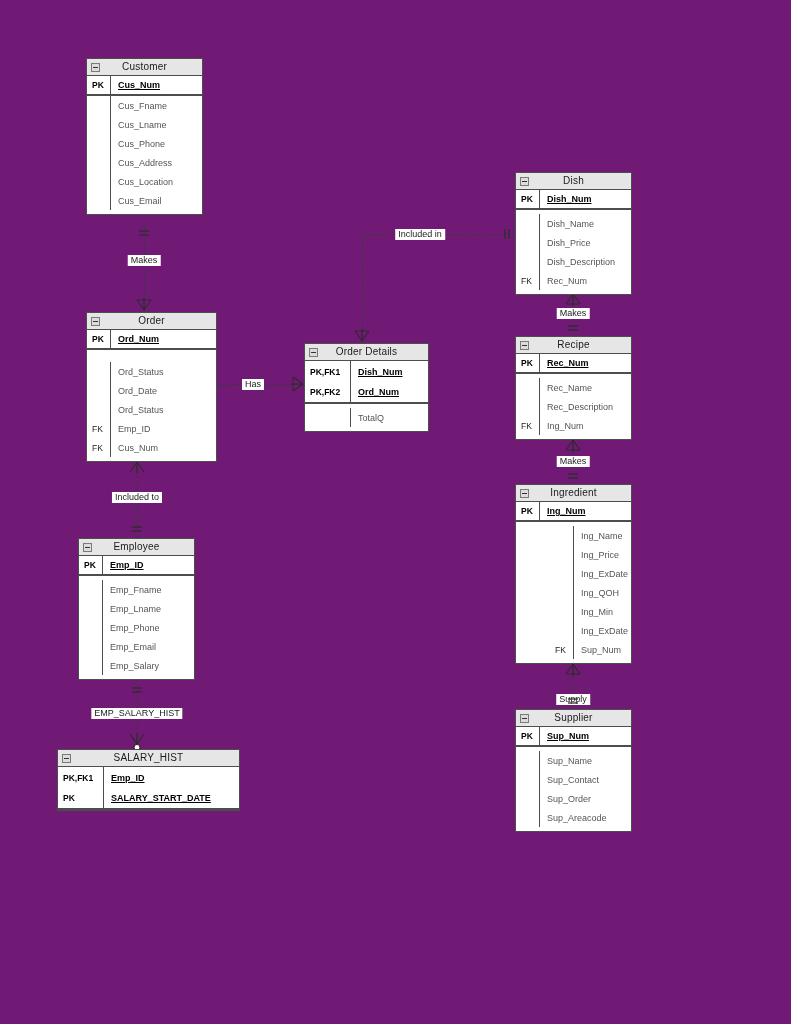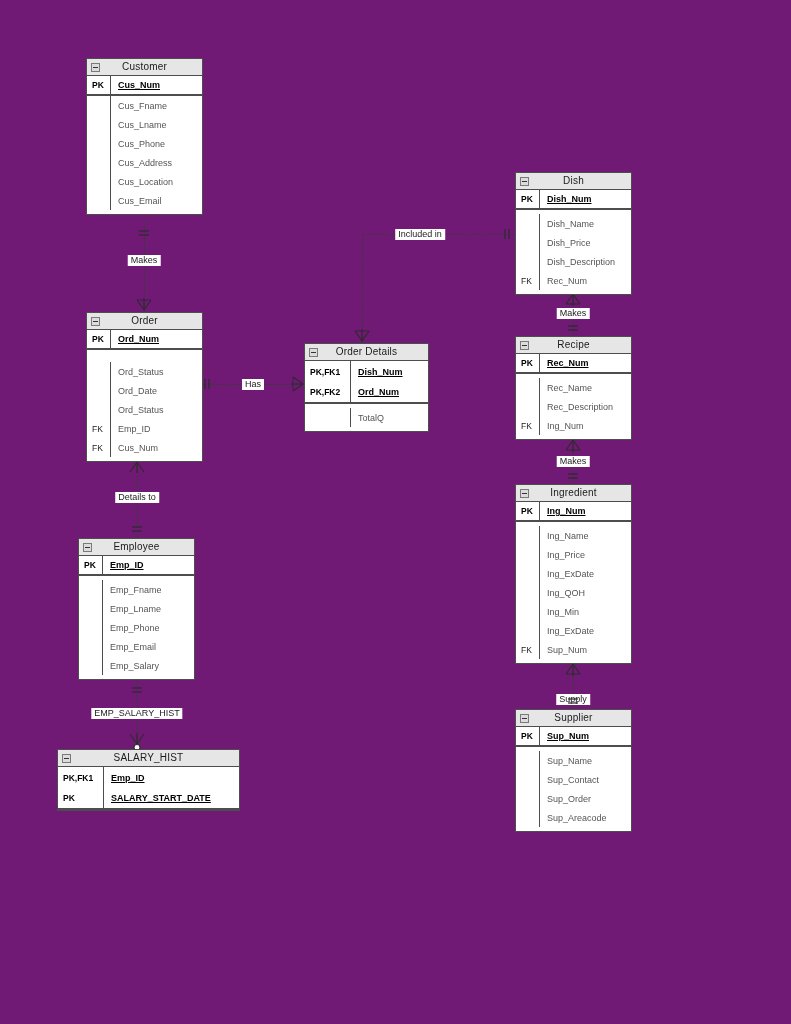--- a/index.html
+++ b/index.html
@@ -178,7 +178,7 @@
           </div>
         </div>
       </div>
-      <div class="entity k-narrow" style="left: 86px; top: 312px; width: 117px;">
+      <div class="entity k-narrow" style="left: 86px; top: 312px; width: 131px;">
         <div class="entity-header">
           <span class="collapse-icon"></span>
           <span class="entity-title">Order</span>

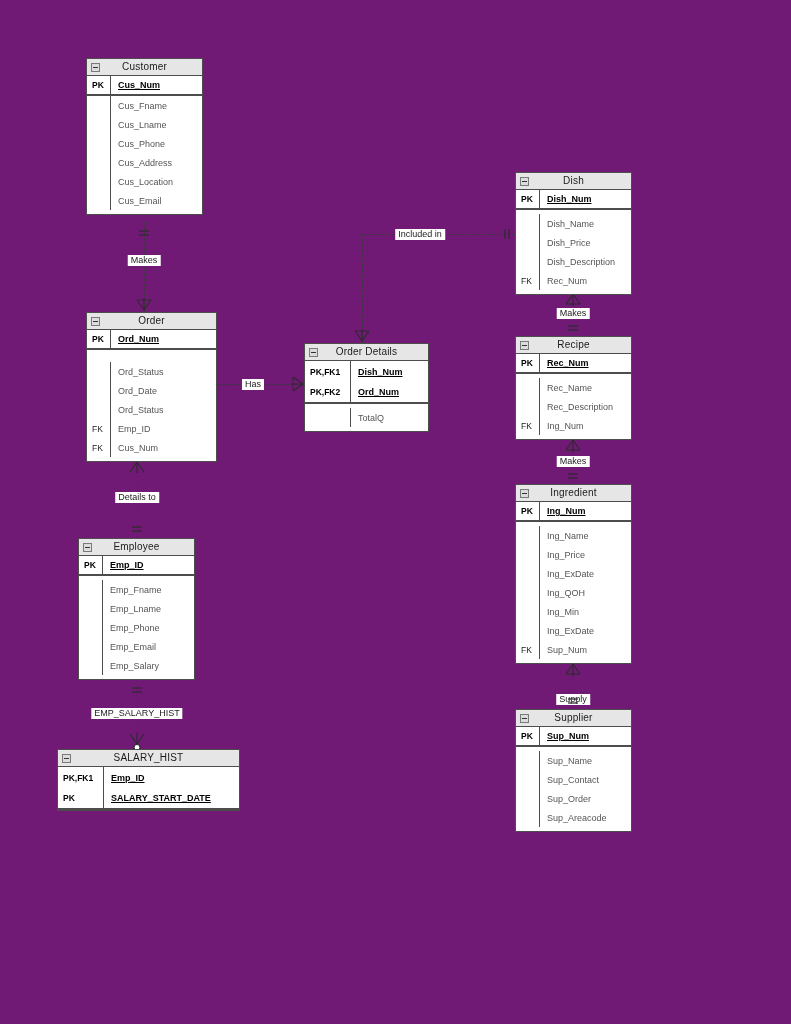--- a/index.html
+++ b/index.html
@@ -446,7 +446,7 @@
           <line x1="4" y1="13" x2="14" y2="13" stroke="#2b2b2b" stroke-width="1.2"></line>
         </svg>
       </div>
-      <div class="rel-label" style="left: 137px; top: 492px; transform: translateX(-50%);">Details to</div>
+      <div class="rel-label" style="left: 137px; top: 492px; transform: translateX(-50%);">Included to</div>
       <div class="vline" style="left: 137px; top: 680px; height: 69px;"></div>
       <div class="marker" style="left: 128px; top: 679px; width: 18px; height: 18px; transform: rotate(0deg);">
         <svg width="18" height="18" viewBox="0 0 18 18">

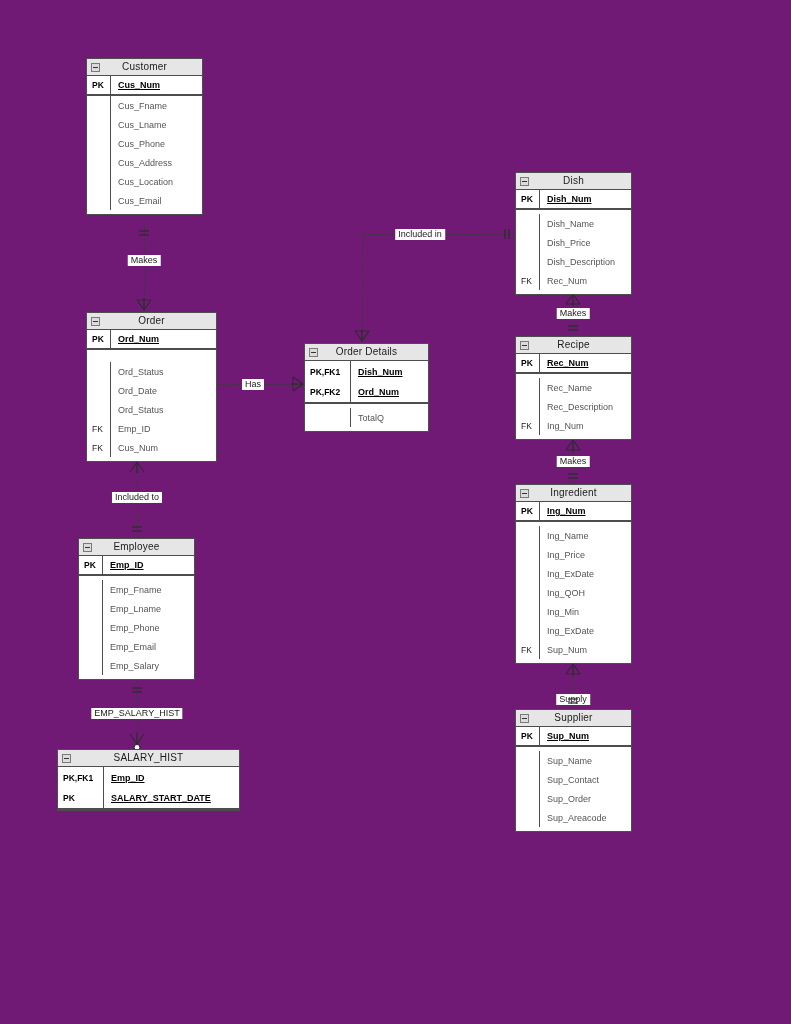--- a/index.html
+++ b/index.html
@@ -301,7 +301,7 @@
             <div class="fld">Ing_Num</div>
           </div>
         </div>
-        <div class="body-sec" style="padding-top: 4px; padding-bottom: 4px;">
+        <div class="body-sec" style="padding-top: 4px; padding-bottom: 4px; margin-left: 34px;">
           <div class="row">
             <div class="key"></div>
             <div class="fld">Ing_Name</div>

